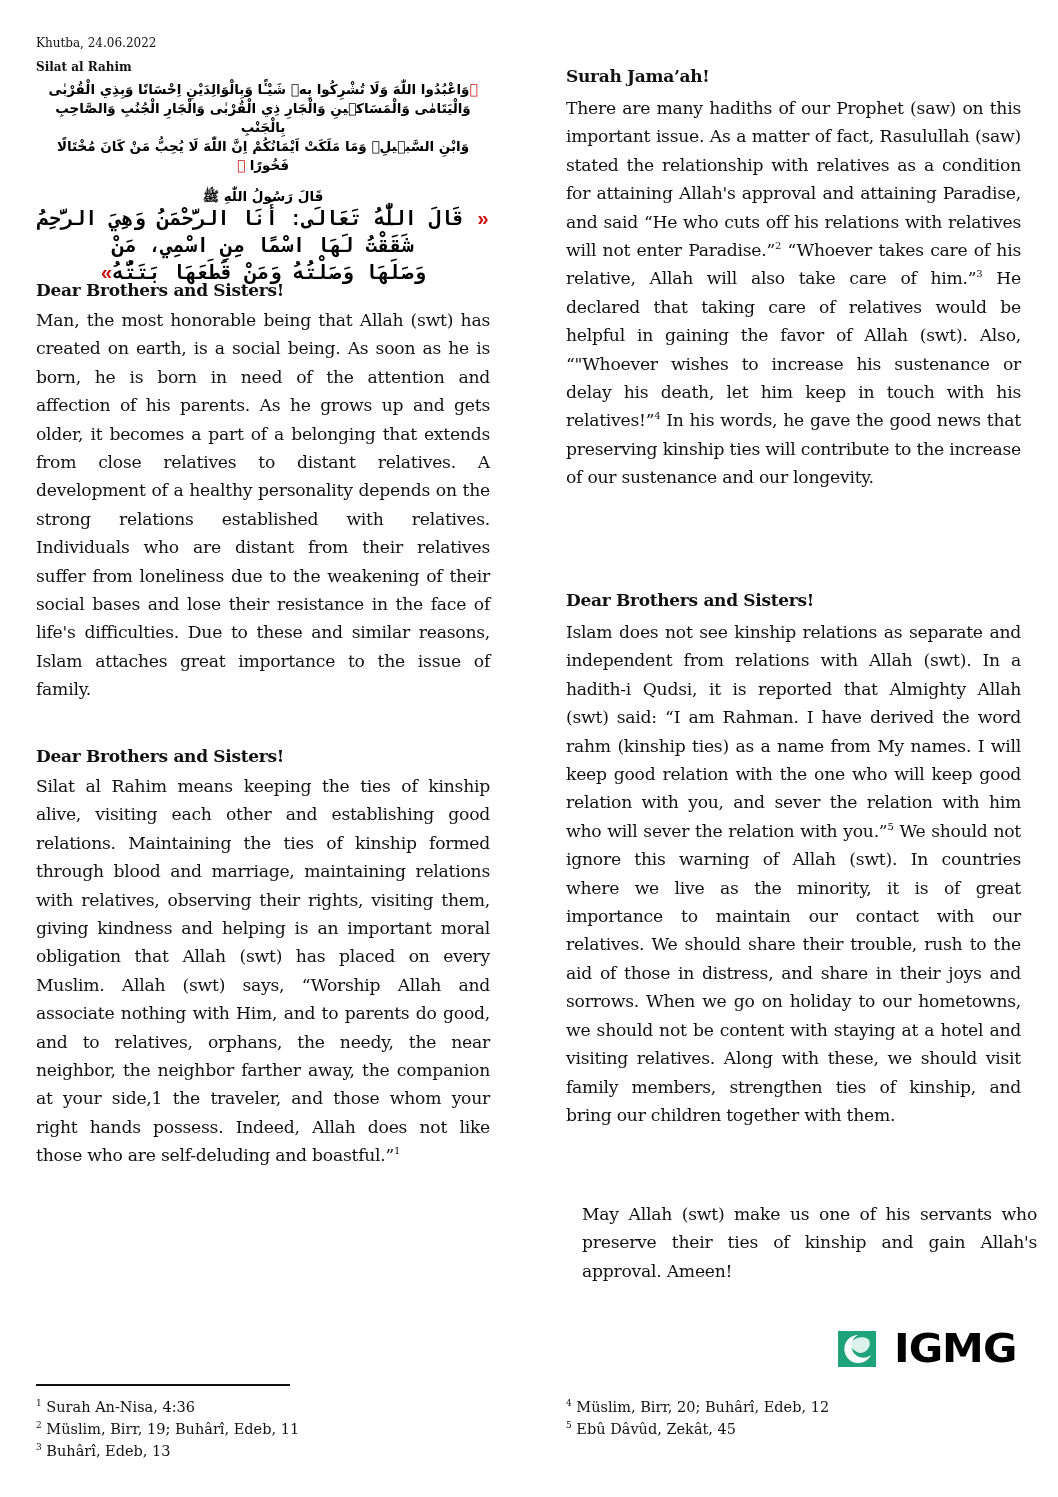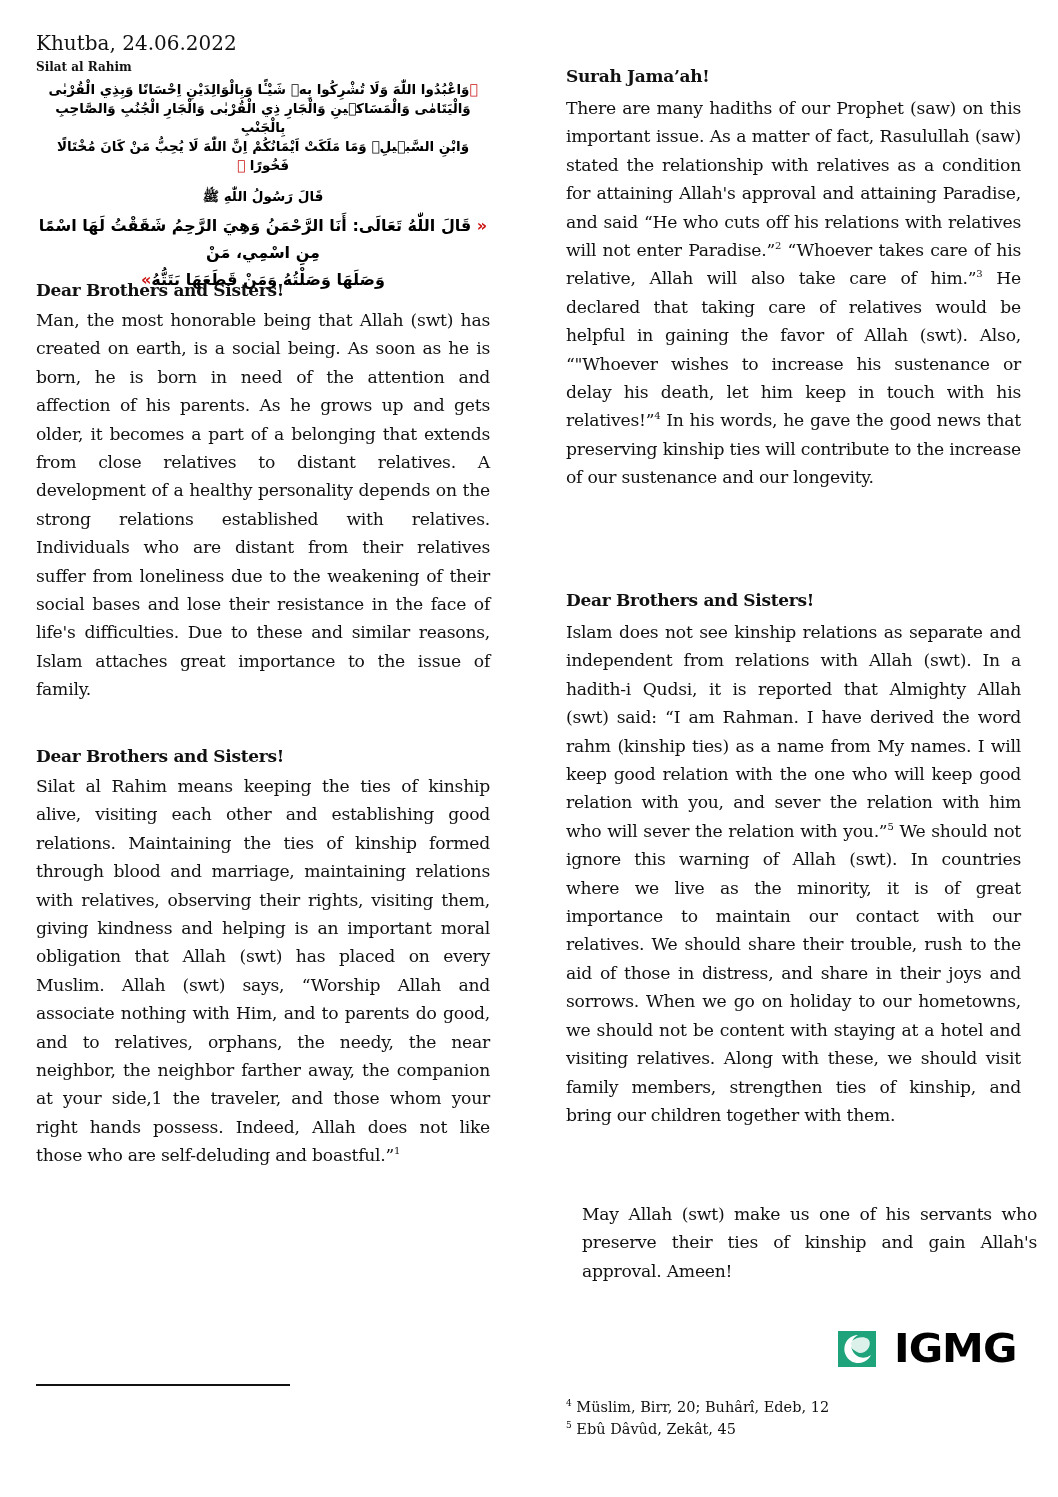--- a/index.html
+++ b/index.html
@@ -17,7 +17,7 @@
 
     .meta-date {
       position: absolute; left: 36px; top: 32px;
-      font-size: 20px; line-height: 22px;
+      font-size: 12px; line-height: 22px;
     }
     .meta-title {
       position: absolute; left: 36px; top: 56px;

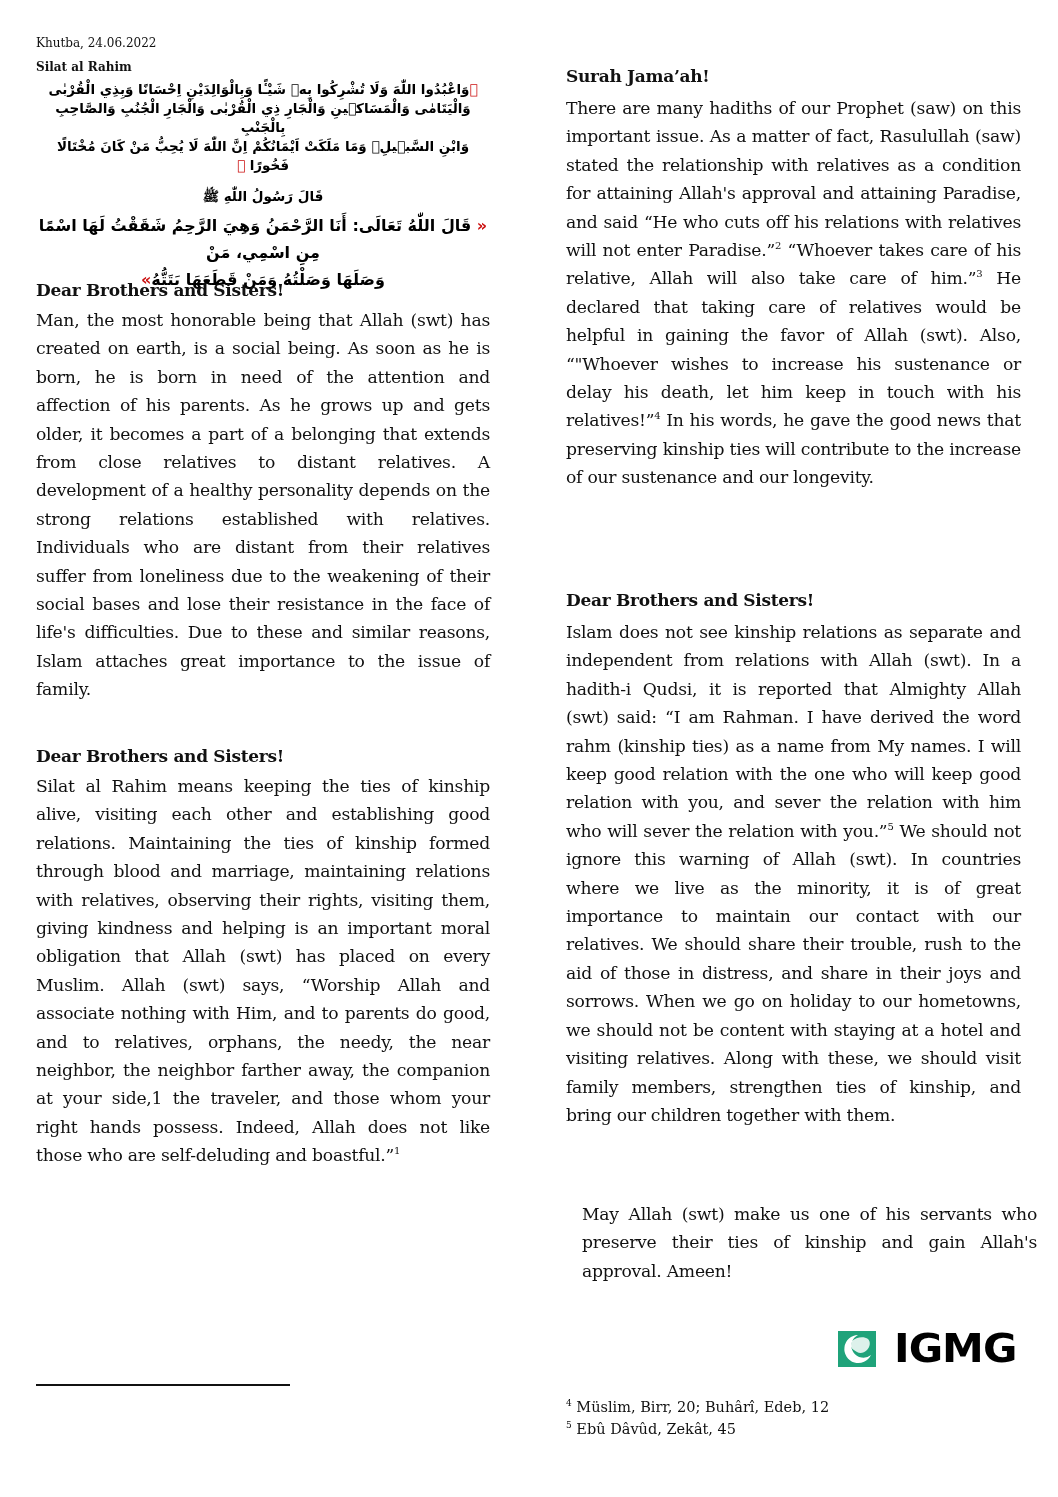--- a/index.html
+++ b/index.html
@@ -32,7 +32,7 @@
     .arabic-block .ayah { display: block; }
     .arabic-block .bracket { color: #cc1111; }
     .arabic-block .attr { display: block; margin-top: 12px; }
-    .arabic-block .hadith { display: block; margin-top: 6px; line-height: 27px; font-size: 16px; }
+    .arabic-block .hadith { display: block; line-height: 27px; font-size: 20px; font-family: Liberation Mono, monospace; }
     .arabic-block .guill { color: #cc1111; }
 
     .heading {

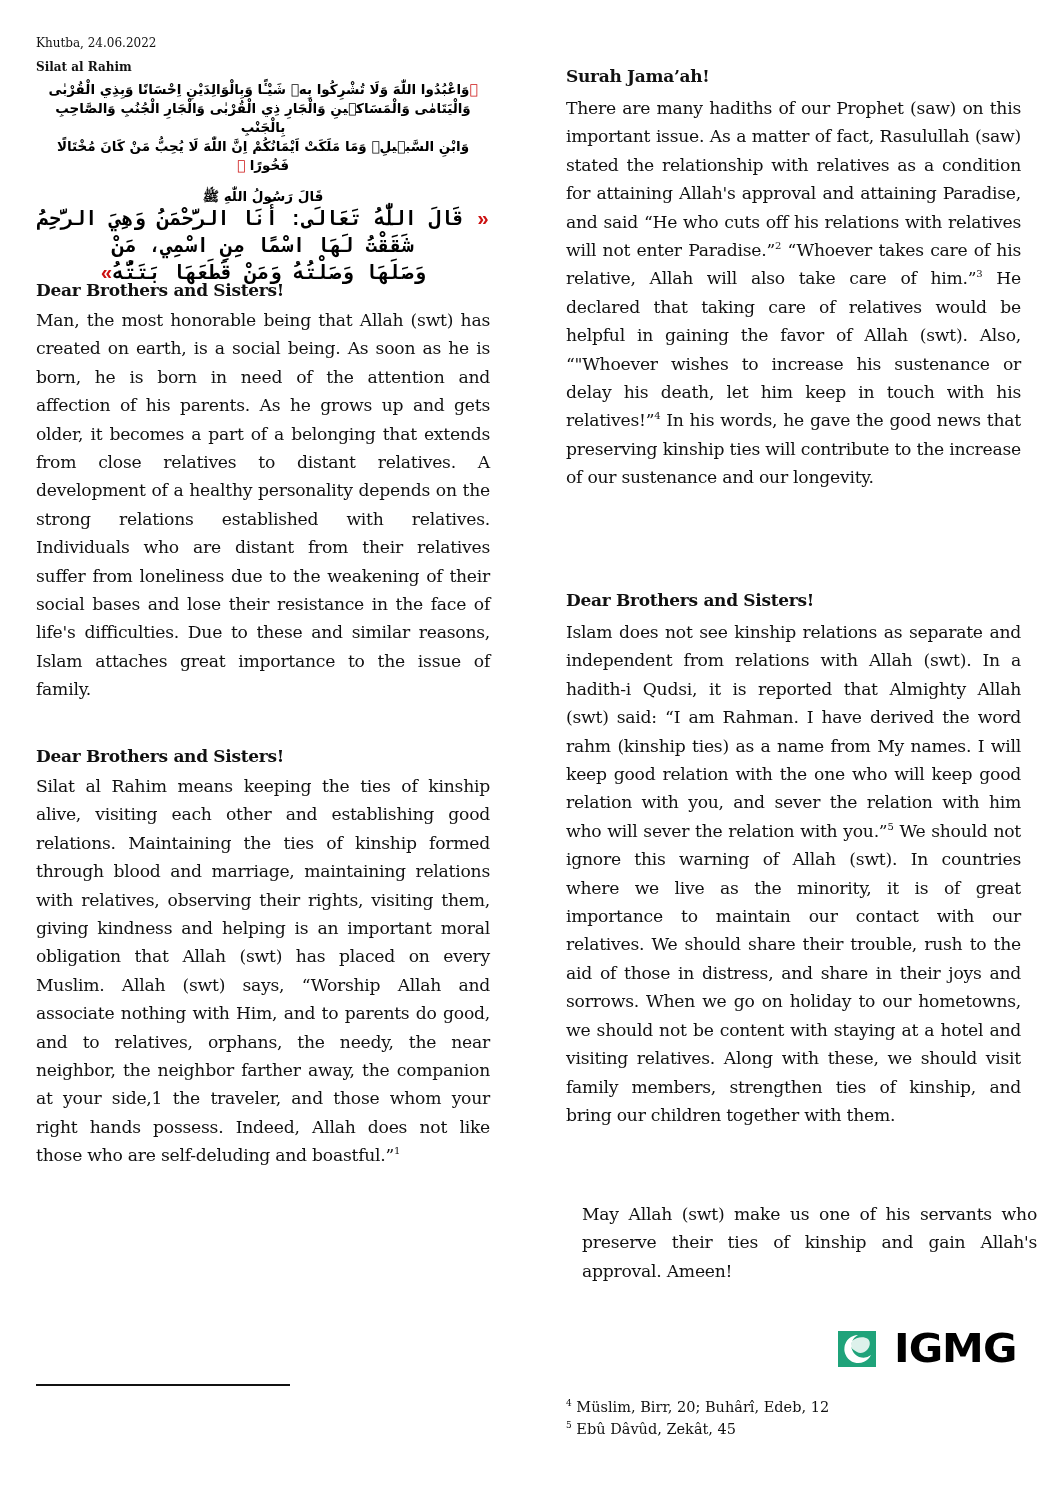--- a/index.html
+++ b/index.html
@@ -115,6 +115,11 @@
 
   <div class="footnote-rule"></div>
 
+  <div class="footnotes" style="left:36px; top:1396px;">
+    <div><sup>1</sup> <span>Surah An-Nisa, 4:36</span></div>
+    <div><sup>2</sup> <span>Müslim, Birr, 19; Buhârî, Edeb, 11</span></div>
+    <div><sup>3</sup> <span>Buhârî, Edeb, 13</span></div>
+  </div>
 
   <div class="footnotes" style="left:566px; top:1396px;">
     <div><sup>4</sup> <span>Müslim, Birr, 20; Buhârî, Edeb, 12</span></div>

